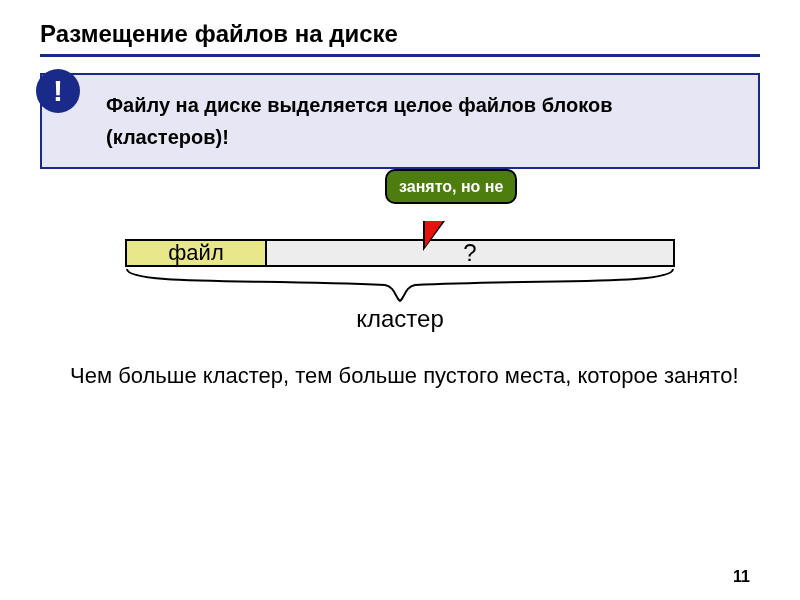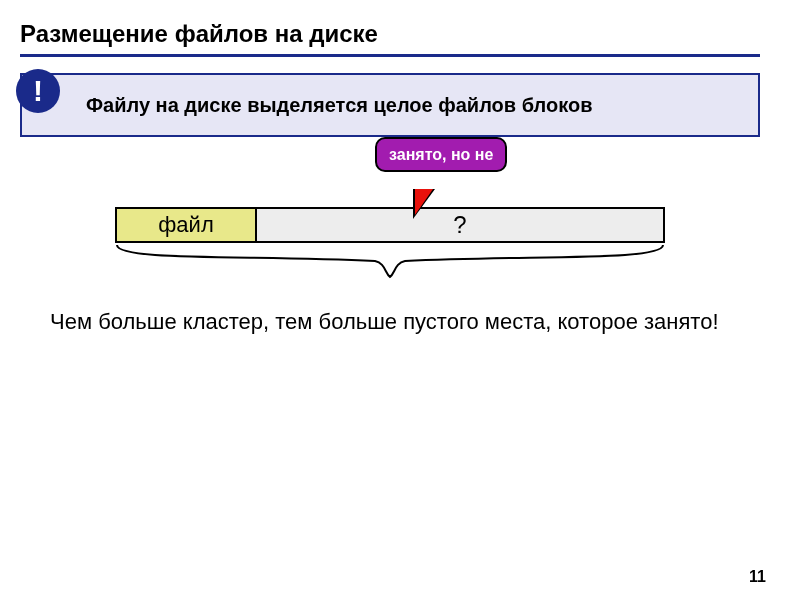--- a/index.html
+++ b/index.html
@@ -13,7 +13,7 @@
     overflow: hidden;
   }
   .slide {
-    padding: 20px 40px 20px 20px;
+    padding: 20px 40px 20px 40px;
   }
   .title {
     font-size: 24px;

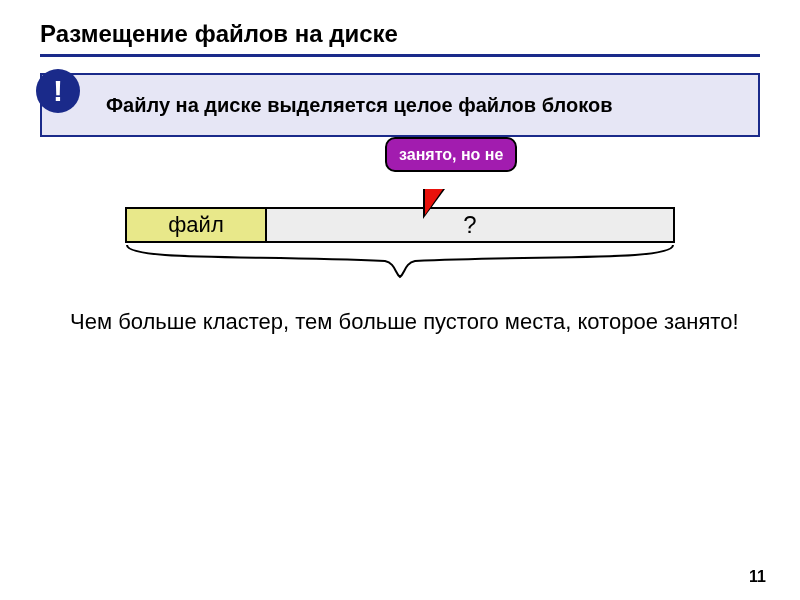--- a/index.html
+++ b/index.html
@@ -151,6 +151,7 @@
   <div class="callout-box">
     <div class="bang-badge">!</div>
     <div>Файлу на диске выделяется целое файлов блоков</div>
+    <div>(кластеров)!</div>
   </div>
 
 

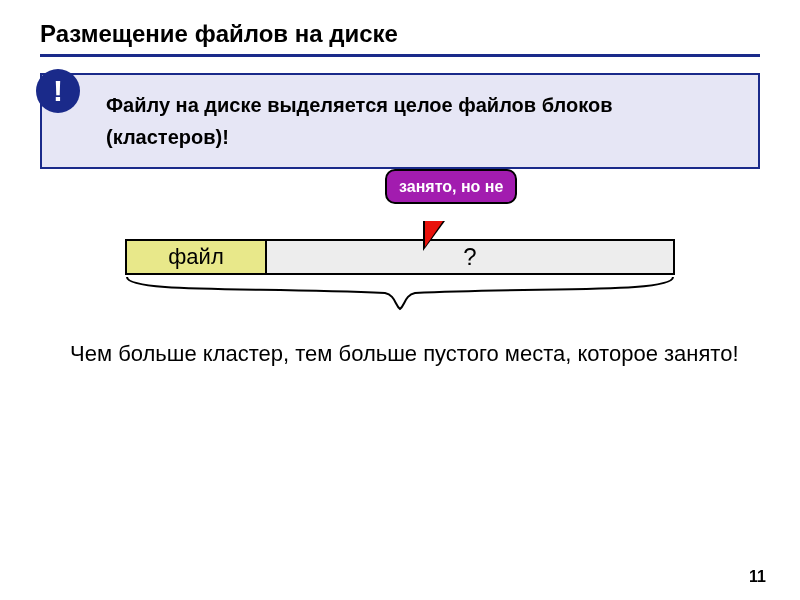--- a/index.html
+++ b/index.html
@@ -66,7 +66,7 @@
     position: absolute;
     left: 260px;
     top: 0;
-    background: #a21caf;
+    background: #4d7c0f;
     border: 2px solid #000;
     border-radius: 10px;
     color: #fff;

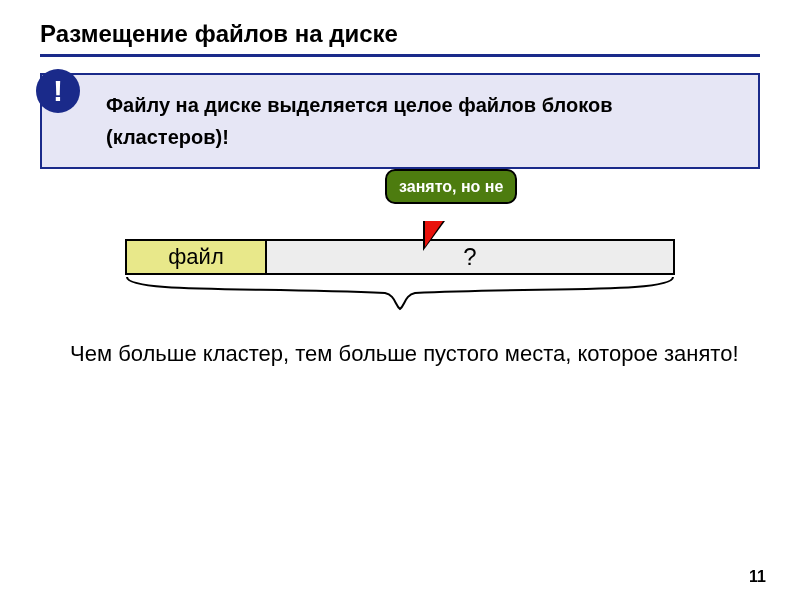--- a/index.html
+++ b/index.html
@@ -98,7 +98,7 @@
   .bar {
     display: flex;
     border: 2px solid #000;
-    height: 36px;
+    height: 28px;
   }
   .bar-file {
     width: 140px;

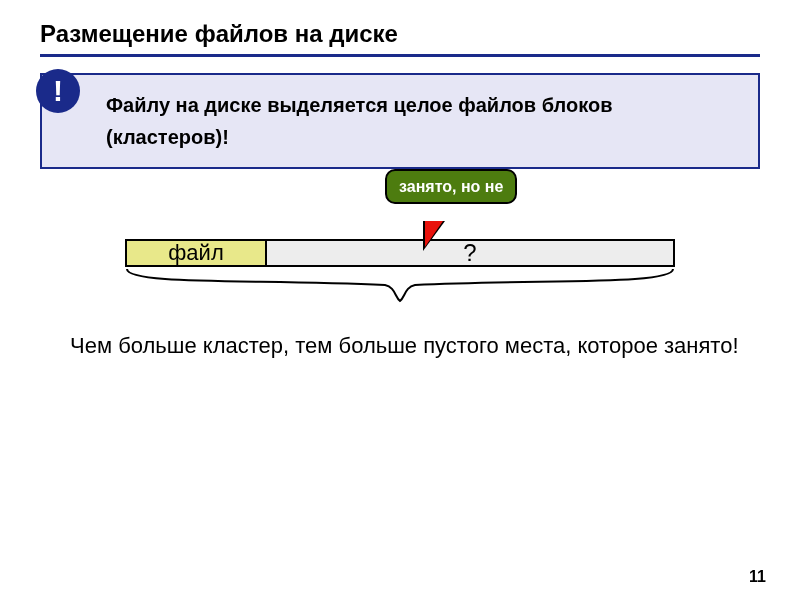--- a/index.html
+++ b/index.html
@@ -177,6 +177,7 @@
                C 420 12, 548 18, 548 2" fill="none" stroke="#000" stroke-width="2"></path>
     </svg>
   </div>
+  <div class="brace-label">кластер</div>
 
   <div class="bottom-text">Чем больше кластер, тем больше пустого места, которое занято!</div>
 

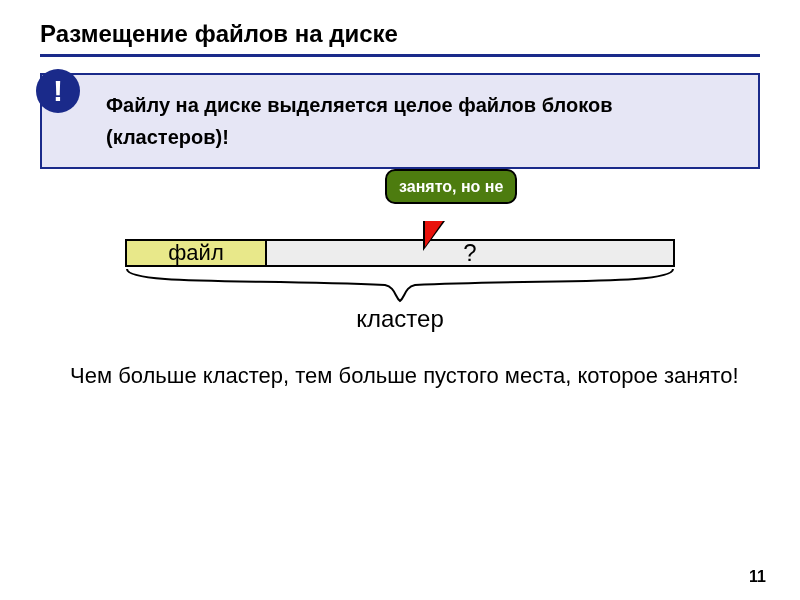--- a/index.html
+++ b/index.html
@@ -134,7 +134,7 @@
   }
   .page-num {
     position: absolute;
-    right: 34px;
+    right: 50px;
     bottom: 14px;
     font-size: 16px;
     font-weight: bold;

